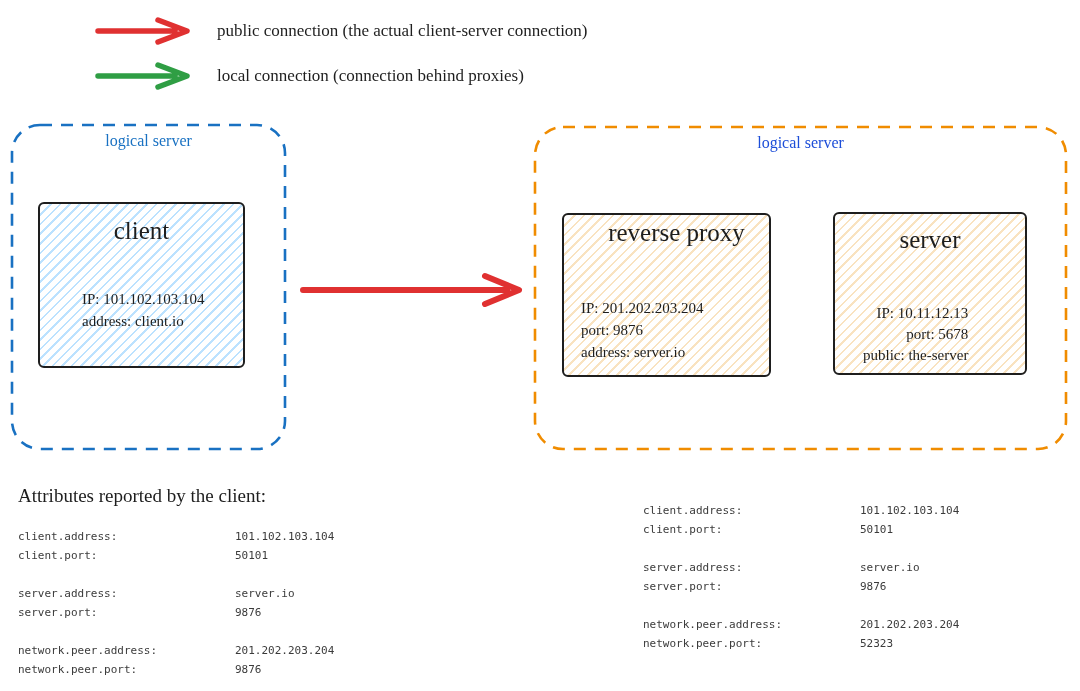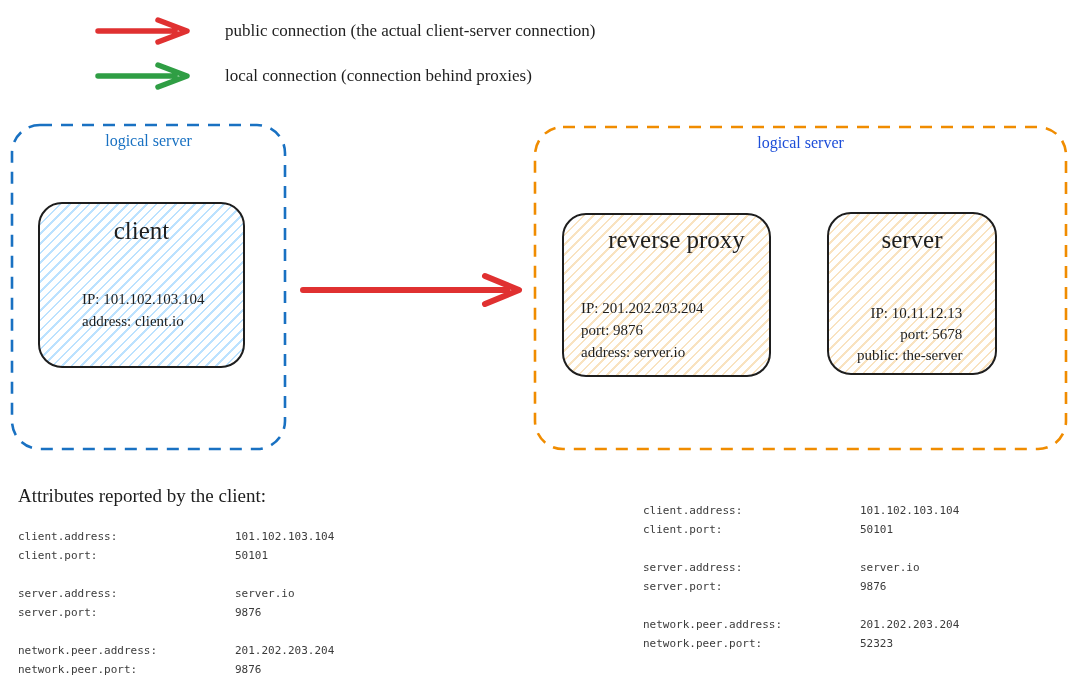--- a/index.html
+++ b/index.html
@@ -11,7 +11,7 @@
   .mono{font-family:"DejaVu Sans Mono",monospace;}
 
   
-  .legend-item{position:absolute;left:95px;display:flex;align-items:center;gap:8px;}
+  .legend-item{position:absolute;left:95px;display:flex;align-items:center;}
   .legend-item .arrow-svg{flex:0 0 auto;}
   .legend-label{margin-left:22px;font-size:17px;line-height:24px;white-space:nowrap;color:#1e1e1e;}
 

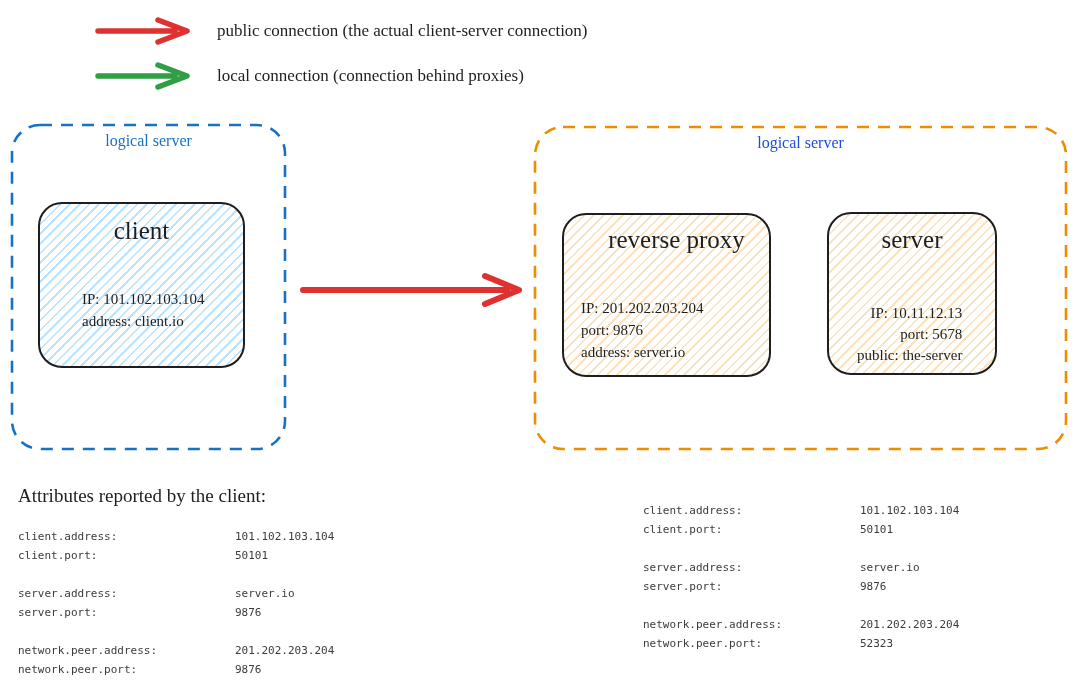--- a/index.html
+++ b/index.html
@@ -27,7 +27,7 @@
 
   
   .node{
-    position:absolute;border:2px solid #1e1e1e;border-radius:24px;box-sizing:border-box;
+    position:absolute;border:2px solid #1e1e1e;border-radius:6px;box-sizing:border-box;
     background-color:#ffffff;
   }
   .node.blue-fill{

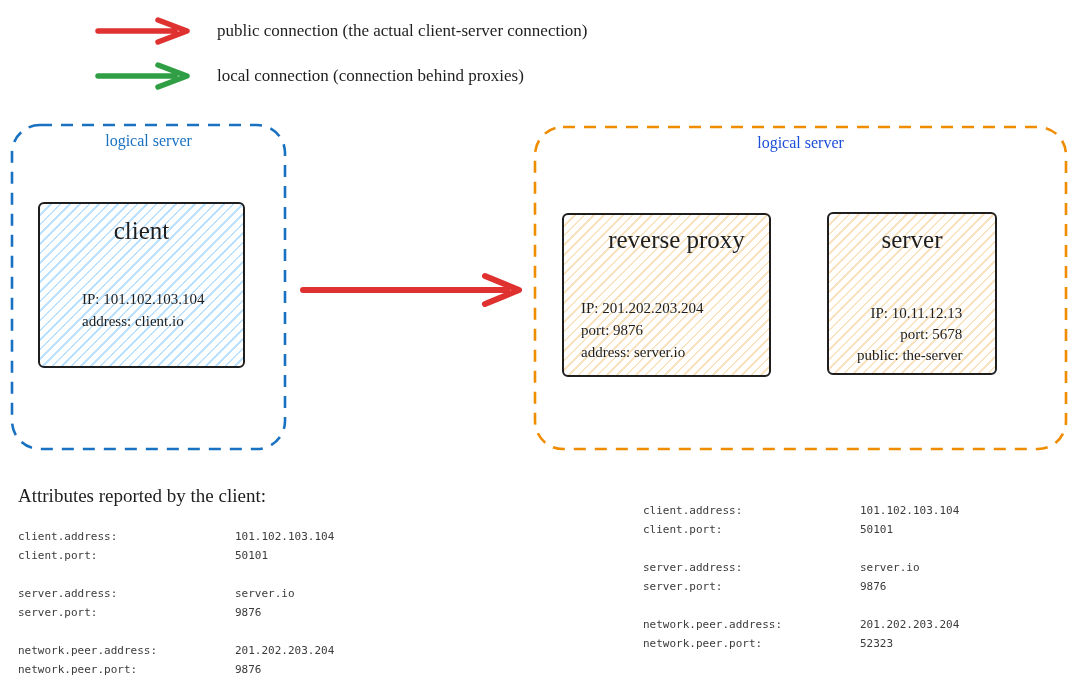--- a/index.html
+++ b/index.html
@@ -106,7 +106,7 @@
     <div class="hand logical-label orange">logical server</div>
 
     <div class="node orange-fill" style="left:29px;top:88px;width:209px;height:164px;">
-      <div class="hand node-title" style="top:8px;padding-left:20px;">
+      <div class="hand node-title" style="top:1px;padding-left:20px;">
         <span class="title-inner">reverse proxy</span>
       </div>
       <div class="hand node-lines" style="left:17px;top:82px;line-height:22px;">

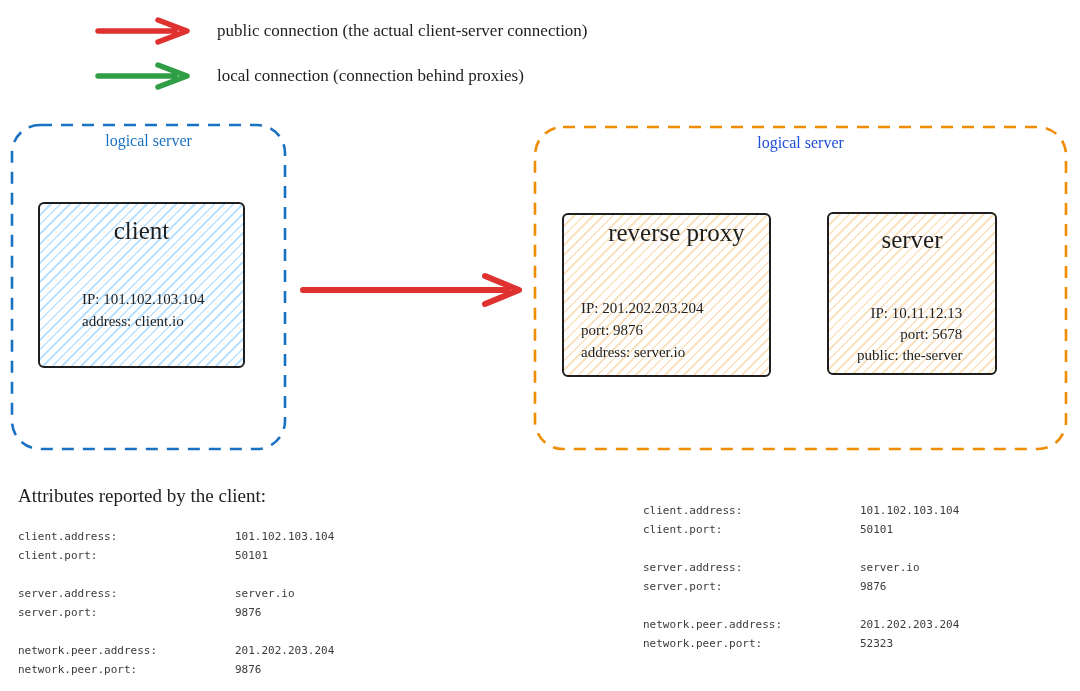--- a/index.html
+++ b/index.html
@@ -116,7 +116,7 @@
       </div>
     </div>
 
-    <div class="node orange-fill" style="left:294px;top:87px;width:170px;height:163px;padding-left:48px;">
+    <div class="node orange-fill" style="left:300px;top:87px;width:194px;height:163px;padding-left:48px;">
       <div class="hand node-title" style="top:9px;">
         <span class="title-inner">server</span>
       </div>

